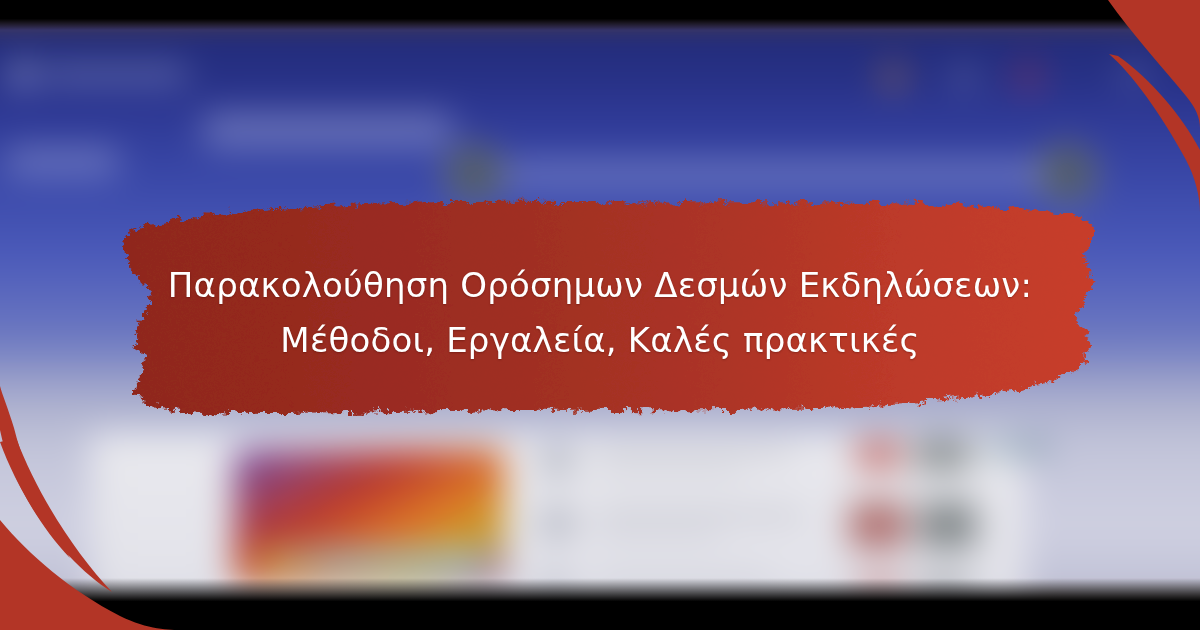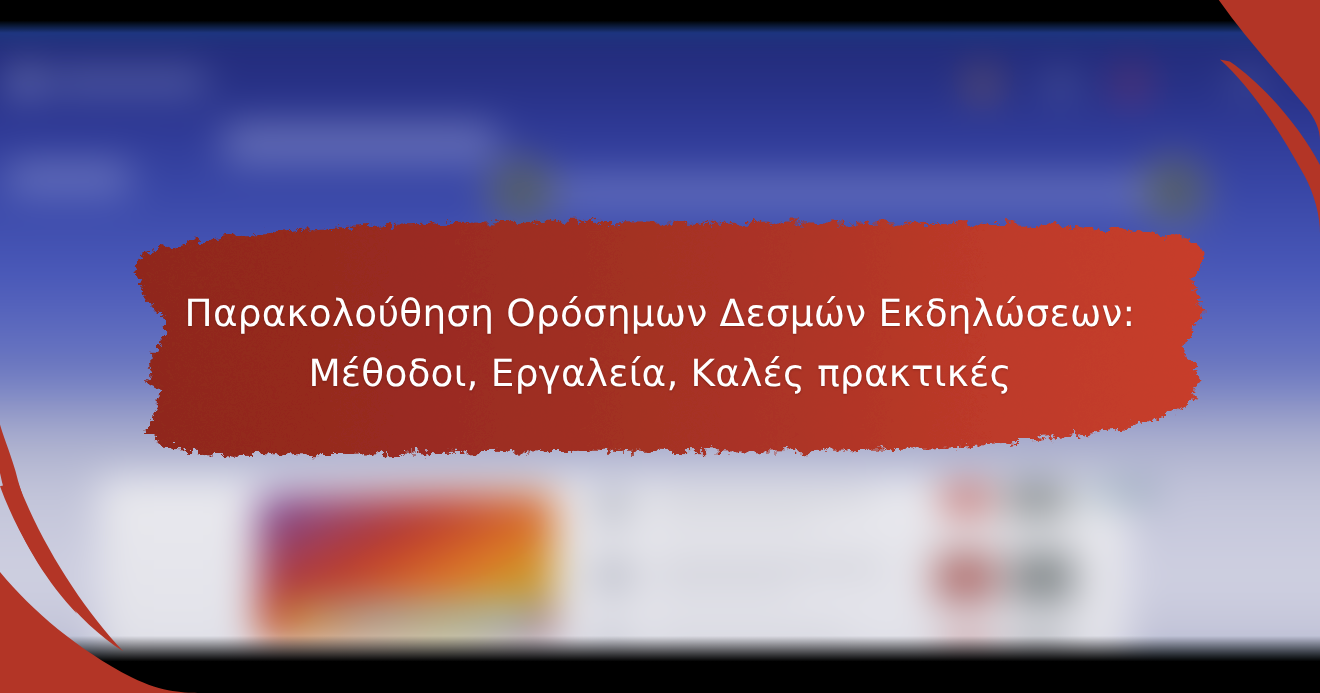--- a/index.html
+++ b/index.html
@@ -16,7 +16,7 @@
     width: 1200px;
     height: 630px;
     overflow: hidden;
-    background: #0369a1;
+    background: #a16207;
   }
 
   

